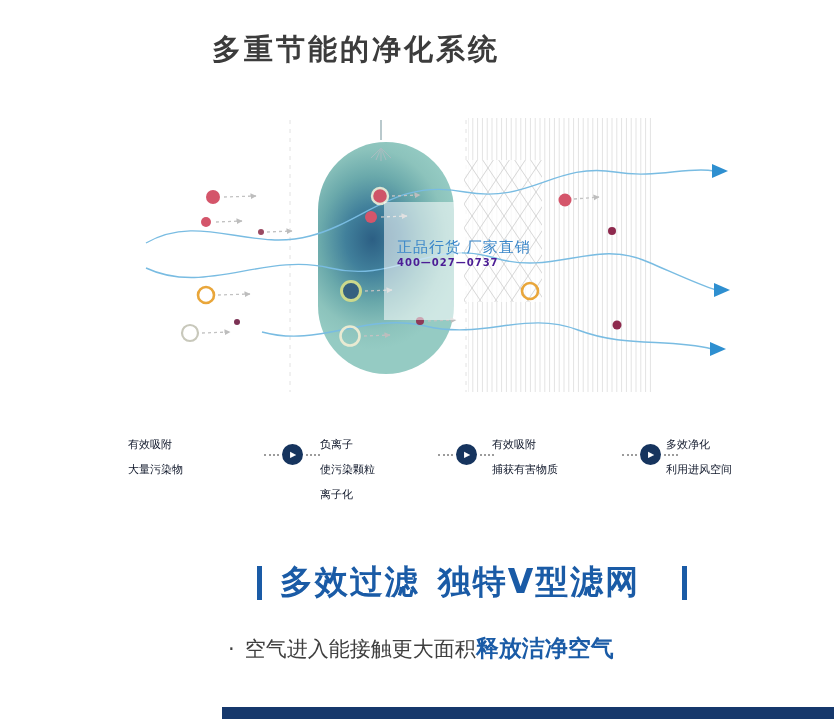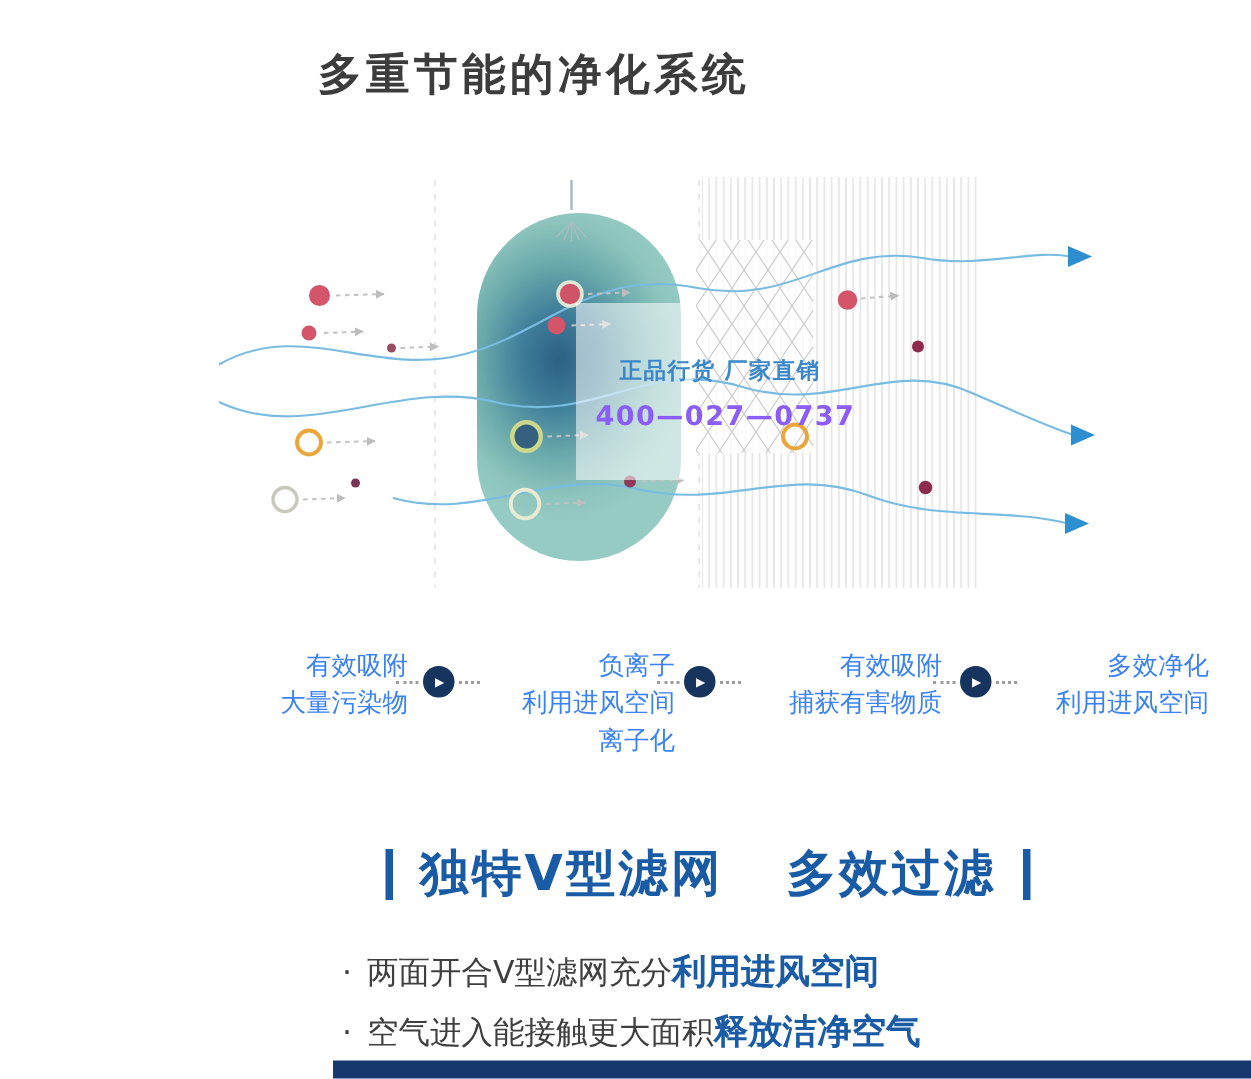--- a/index.html
+++ b/index.html
@@ -25,7 +25,7 @@
   .watermark { position:absolute; left:384px; top:202px; z-index:3; }
   .wm-box { position:absolute; left:0; top:0; width:78px; height:118px; background:rgba(255,255,255,0.55); }
   .wm-text { position:absolute; left:13px; top:36px; width:230px; }
-  .wm-line1 { font-size:15px; font-weight:bold; color:#3b87c9; letter-spacing:1px; white-space:nowrap;margin-left:16px; }
+  .wm-line1 { font-size:15px; font-weight:normal; color:#3b87c9; letter-spacing:1px; white-space:nowrap; }
   .wm-phone { font-size:18px; font-weight:bold; color:#8b5cf6; letter-spacing:1px; margin-top:10px; white-space:nowrap; }
 
   .step {

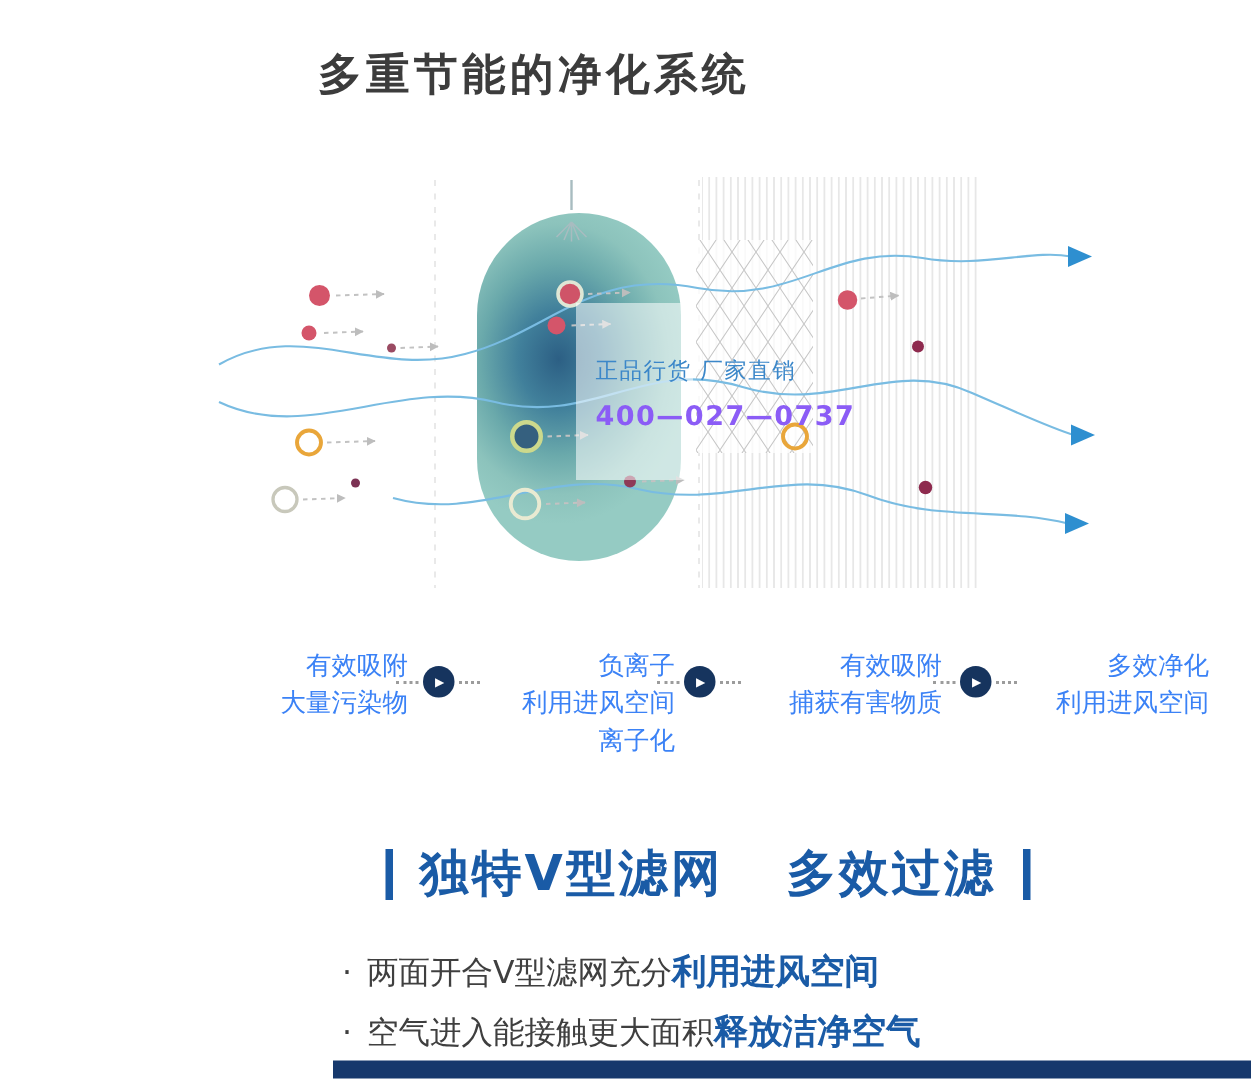--- a/index.html
+++ b/index.html
@@ -26,7 +26,7 @@
   .wm-box { position:absolute; left:0; top:0; width:78px; height:118px; background:rgba(255,255,255,0.55); }
   .wm-text { position:absolute; left:13px; top:36px; width:230px; }
   .wm-line1 { font-size:15px; font-weight:normal; color:#3b87c9; letter-spacing:1px; white-space:nowrap; }
-  .wm-phone { font-size:18px; font-weight:bold; color:#8b5cf6; letter-spacing:1px; margin-top:10px; white-space:nowrap; }
+  .wm-phone { font-size:10px; font-weight:bold; color:#4c1d95; letter-spacing:1px; margin-top:0; white-space:nowrap; }
 
   .step {
     position:absolute; top:432px; text-align:right;

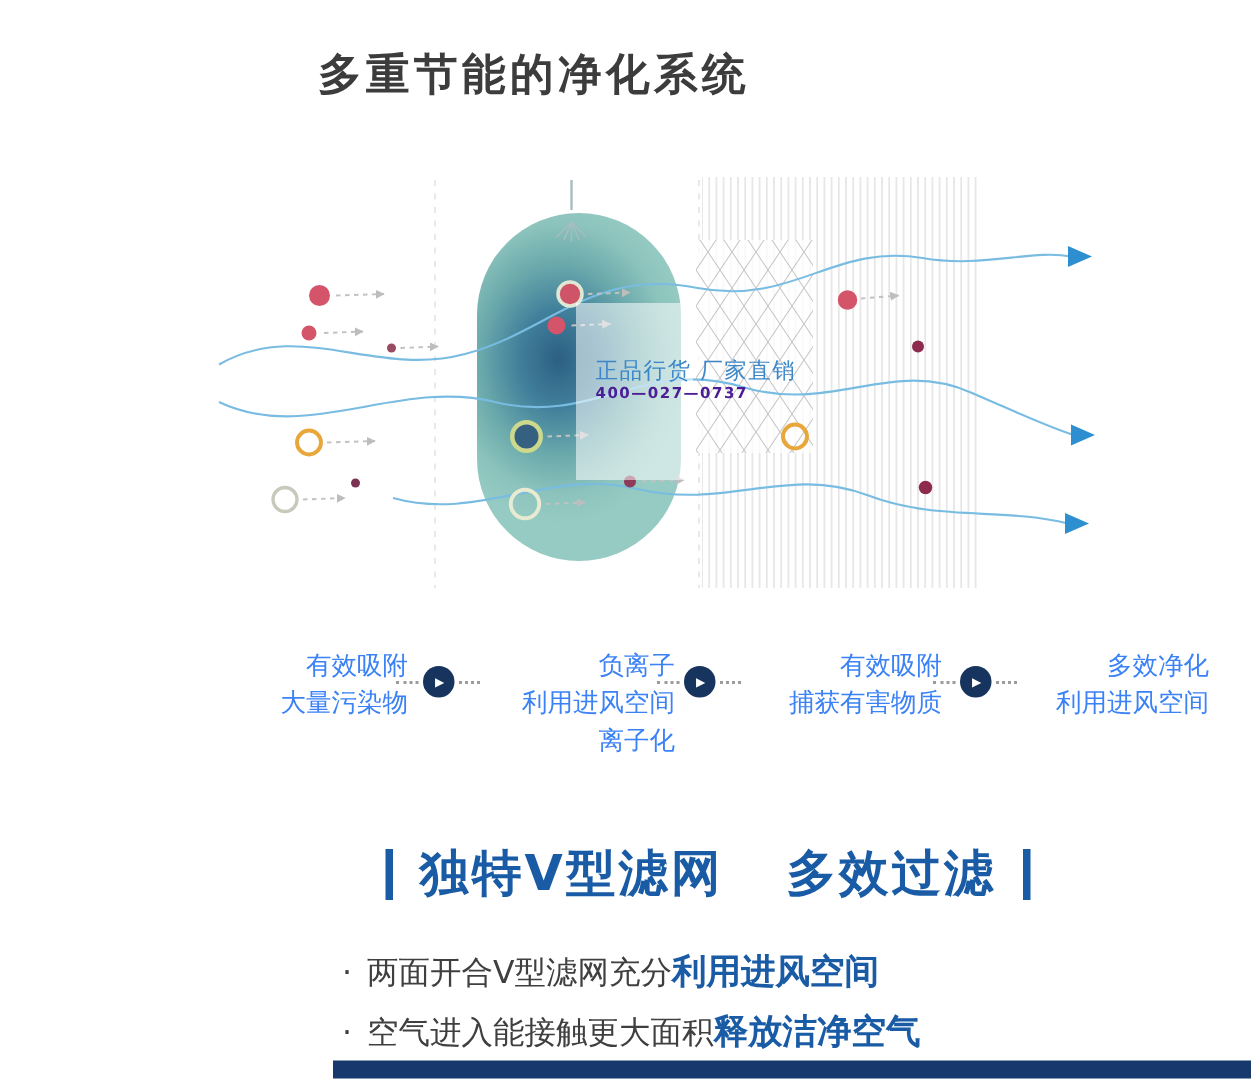--- a/index.html
+++ b/index.html
@@ -29,8 +29,8 @@
   .wm-phone { font-size:10px; font-weight:bold; color:#4c1d95; letter-spacing:1px; margin-top:0; white-space:nowrap; }
 
   .step {
-    position:absolute; top:432px; text-align:right;
-    font-size:17px; line-height:25px; color:#3b82f6; white-space:pre-line; z-index:4;
+    position:absolute; top:432px; text-align:left;
+    font-size:11px; line-height:25px; color:#0f172a; white-space:pre-line; z-index:4;
   }
   .step1 { left:128px; width:144px; }
   .step2 { left:320px; width:130px; }

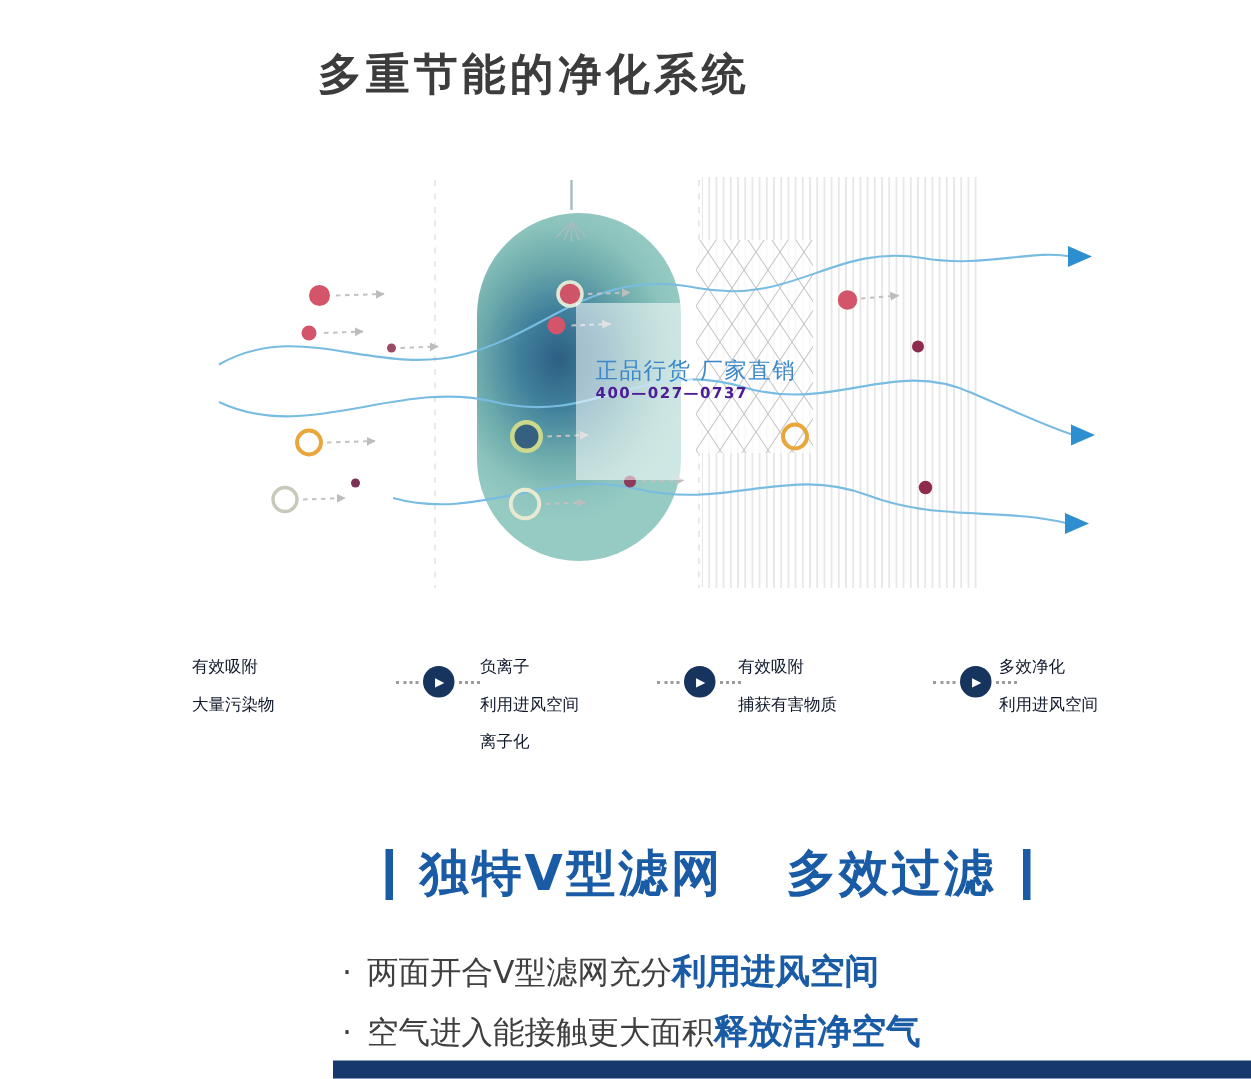--- a/index.html
+++ b/index.html
@@ -159,7 +159,7 @@
     <span class="dots"></span>
   </div>
   <div class="step step2">负离子
-利用进风空间
+使污染颗粒
 离子化</div>
   <div class="connector c2">
     <span class="dots"></span>

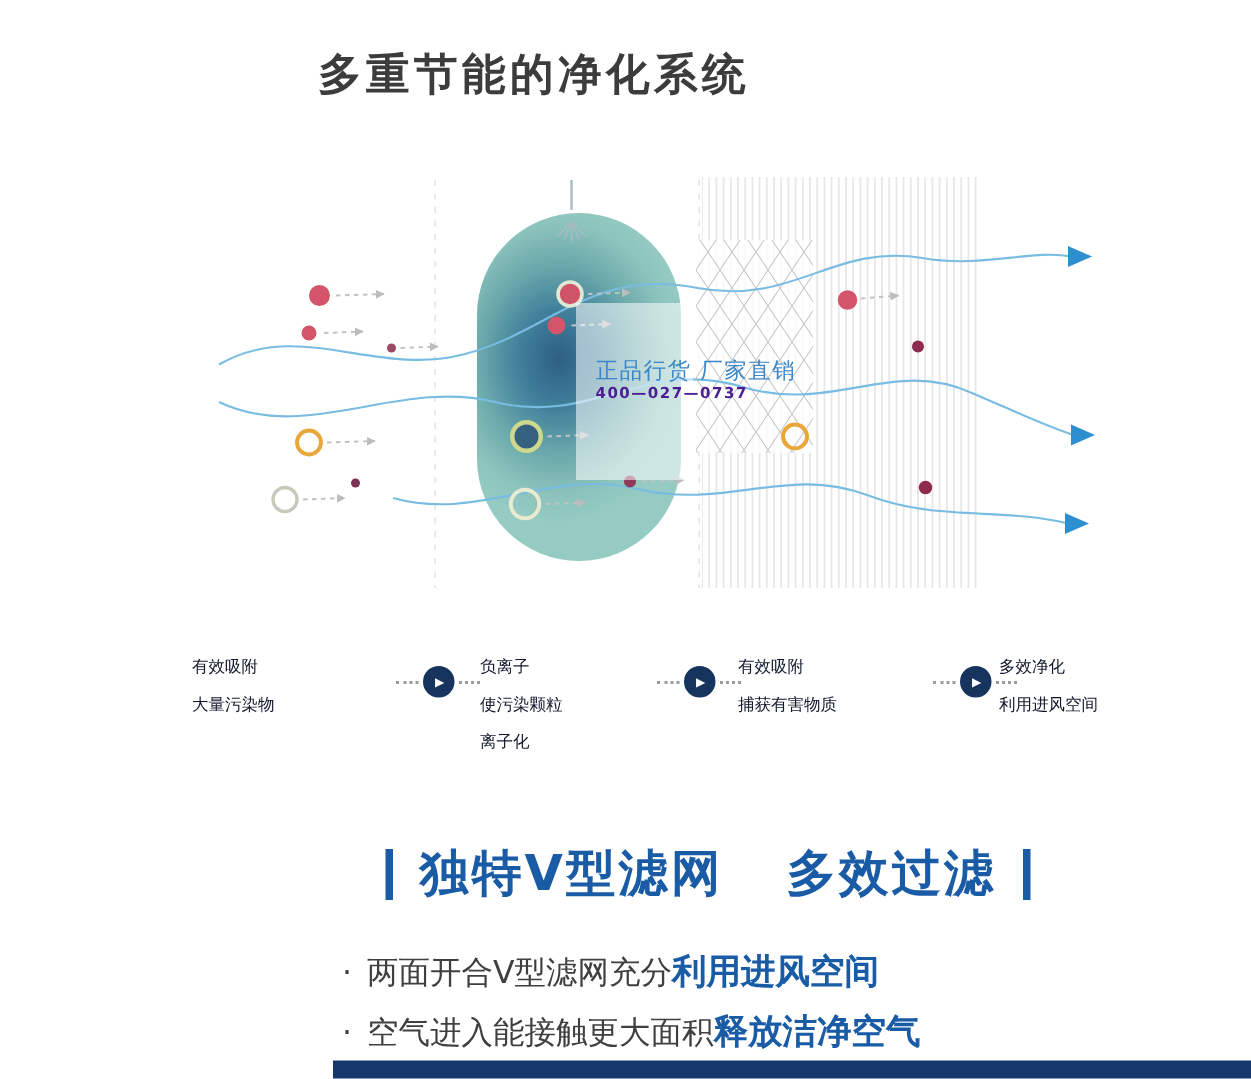--- a/index.html
+++ b/index.html
@@ -178,8 +178,8 @@
 
   <div class="headline">
     <span class="bar"></span>
+    <span class="part">多效过滤</span>
     <span class="part part1">独特V型滤网</span>
-    <span class="part">多效过滤</span>
     <span class="bar"></span>
   </div>
 

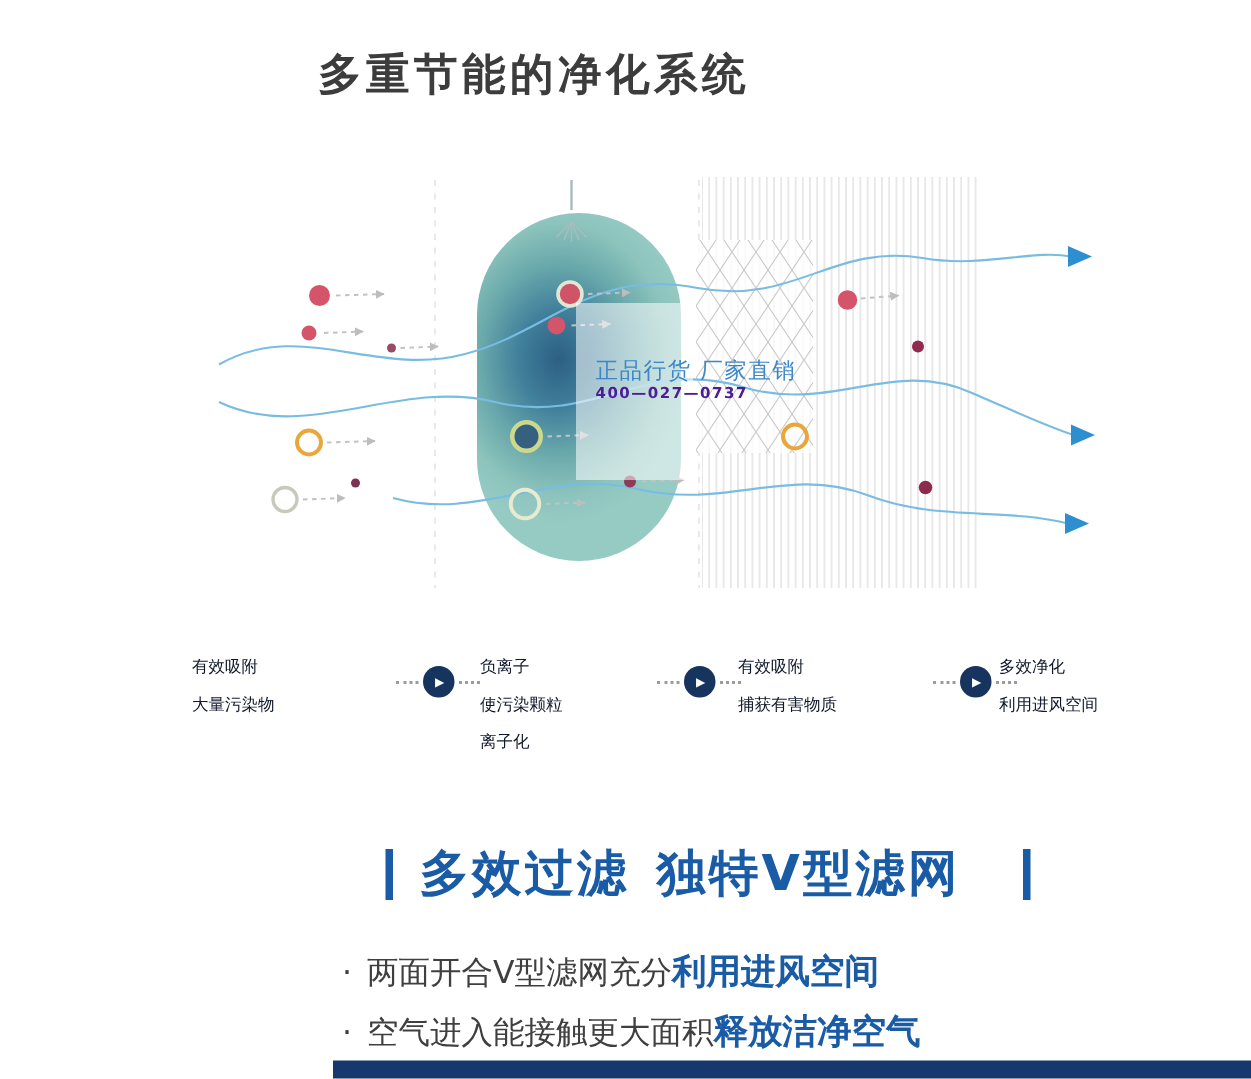--- a/index.html
+++ b/index.html
@@ -185,9 +185,6 @@
 
   <div class="bullets">
     <div class="bullet-line">
-      <span class="marker">·</span><span>两面开合V型滤网充分</span><span class="highlight">利用进风空间</span>
-    </div>
-    <div class="bullet-line">
       <span class="marker">·</span><span>空气进入能接触更大面积</span><span class="highlight">释放洁净空气</span>
     </div>
   </div>

